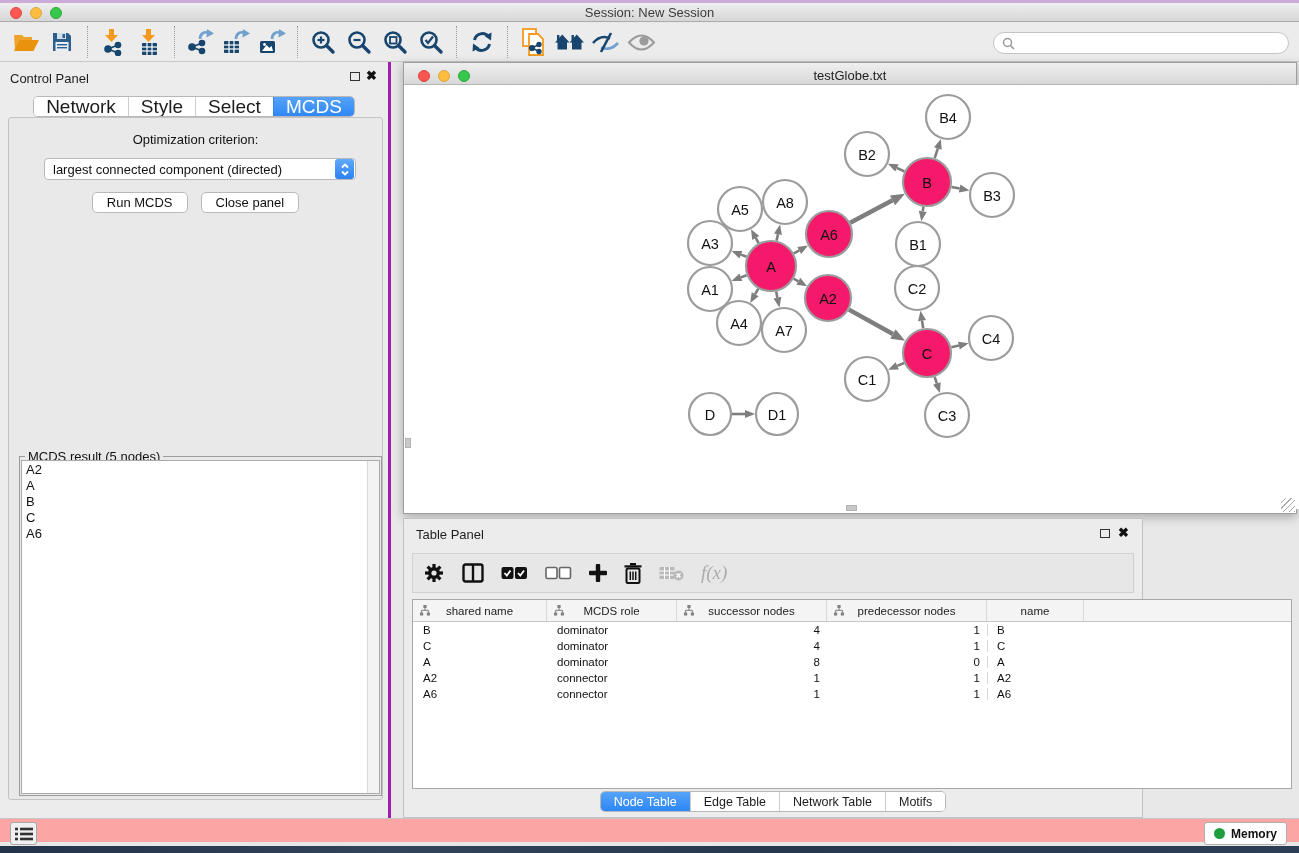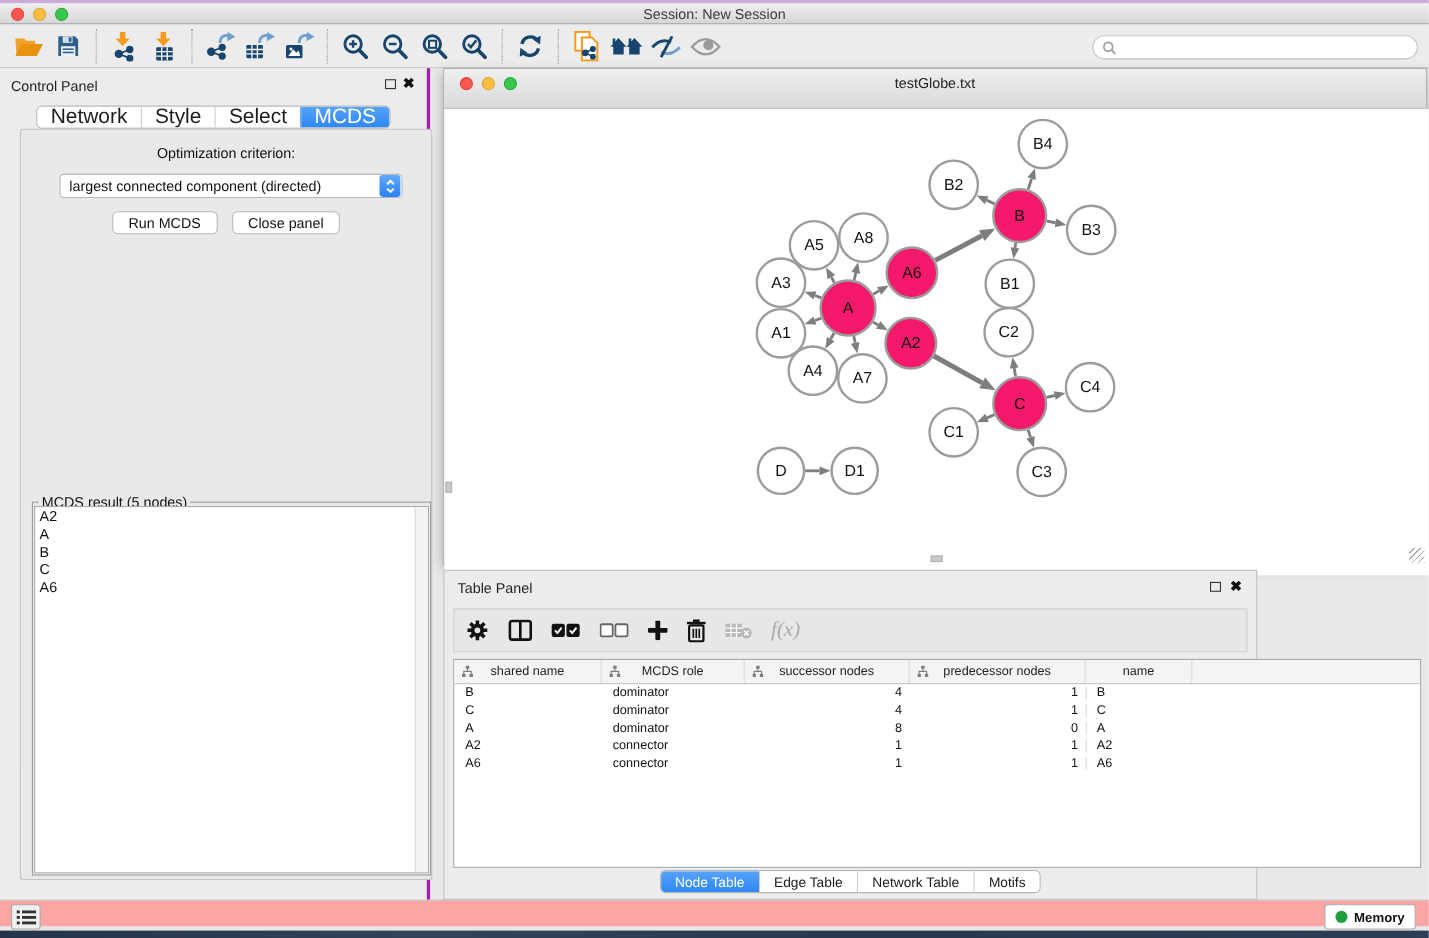--- a/index.html
+++ b/index.html
@@ -70,7 +70,7 @@
   
   .net-window { position:absolute; left:403px; top:62px; width:894px; height:452px; background:#fff;
     border:1px solid #9E9E9E; box-shadow:0 3px 10px rgba(0,0,0,.28); }
-  .net-titlebar { position:relative; height:36px; background:linear-gradient(#EFEFEF,#D8D8D8);
+  .net-titlebar { position:relative; height:22px; background:linear-gradient(#EFEFEF,#D8D8D8);
     border-bottom:1px solid #B5B5B5; }
   .net-titlebar .title { position:absolute; left:0; right:0; top:5px; text-align:center; font-size:13px; color:#222; }
   .net-titlebar .lights { top:7px; left:14px; }

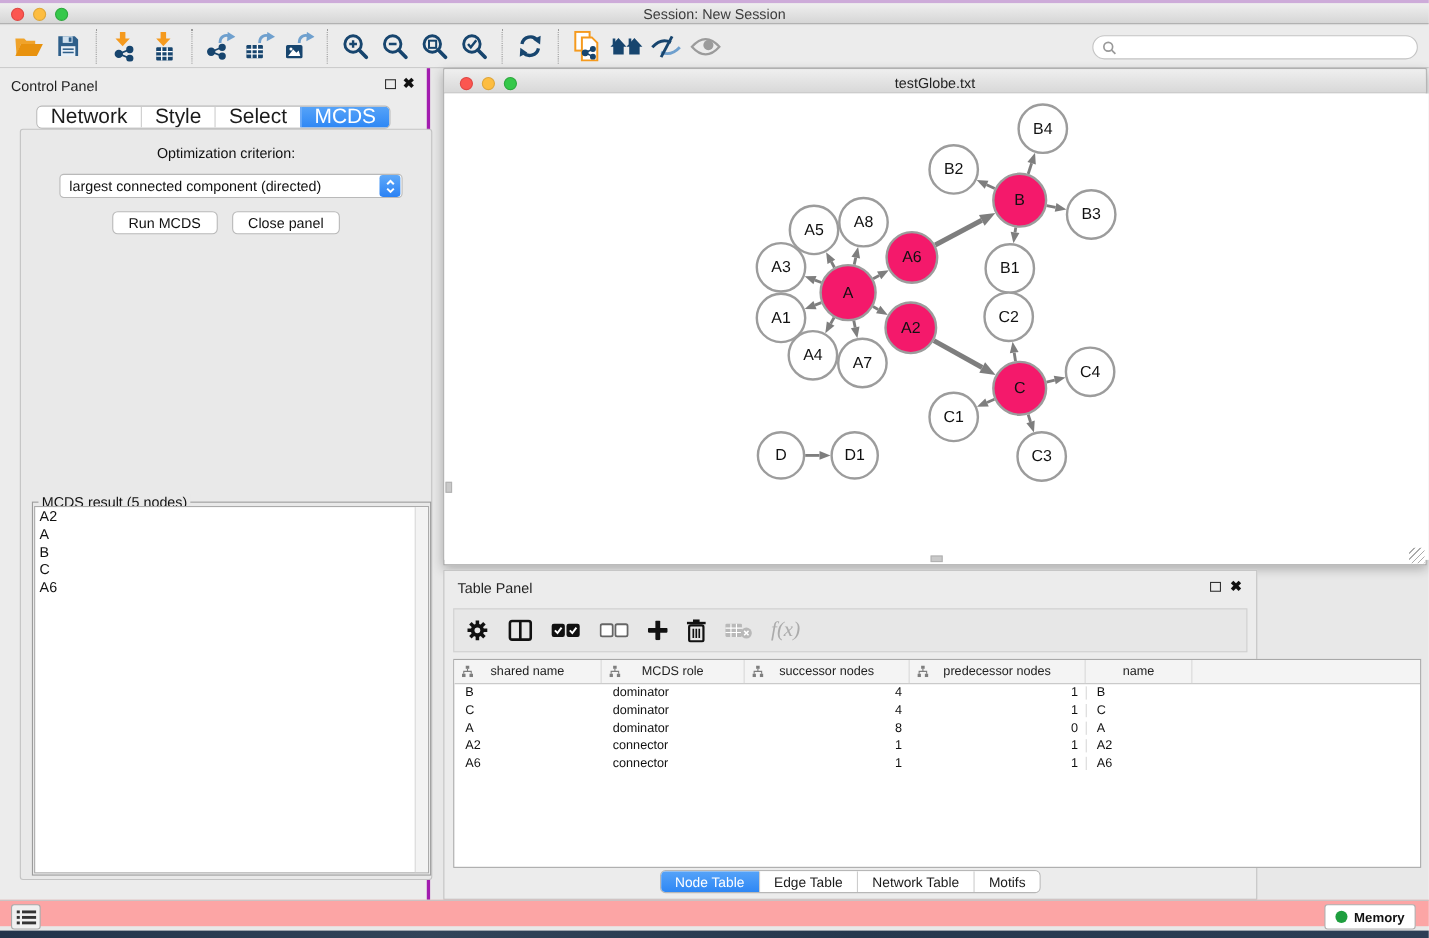--- a/index.html
+++ b/index.html
@@ -49,7 +49,7 @@
   .tabgroup .tab.active { background:linear-gradient(#56A3F8,#2E87F5); color:#fff; border-left-color:#2E87F5; }
 
   .cp-content { position:absolute; left:8px; top:55px; width:375px; height:683px;
-    background:#E9E9E9; border:1px solid #C3C3C3; border-radius:3px;margin-left:10px; }
+    background:#E9E9E9; border:1px solid #C3C3C3; border-radius:3px; }
   .opt-label { margin-top:14px; text-align:center; font-size:13px; color:#111; }
   .dropdown { position:absolute; left:35px; top:40px; width:312px; height:22px; background:#fff;
     border:1px solid #B9B9B9; border-radius:4px; display:flex; align-items:center; }

